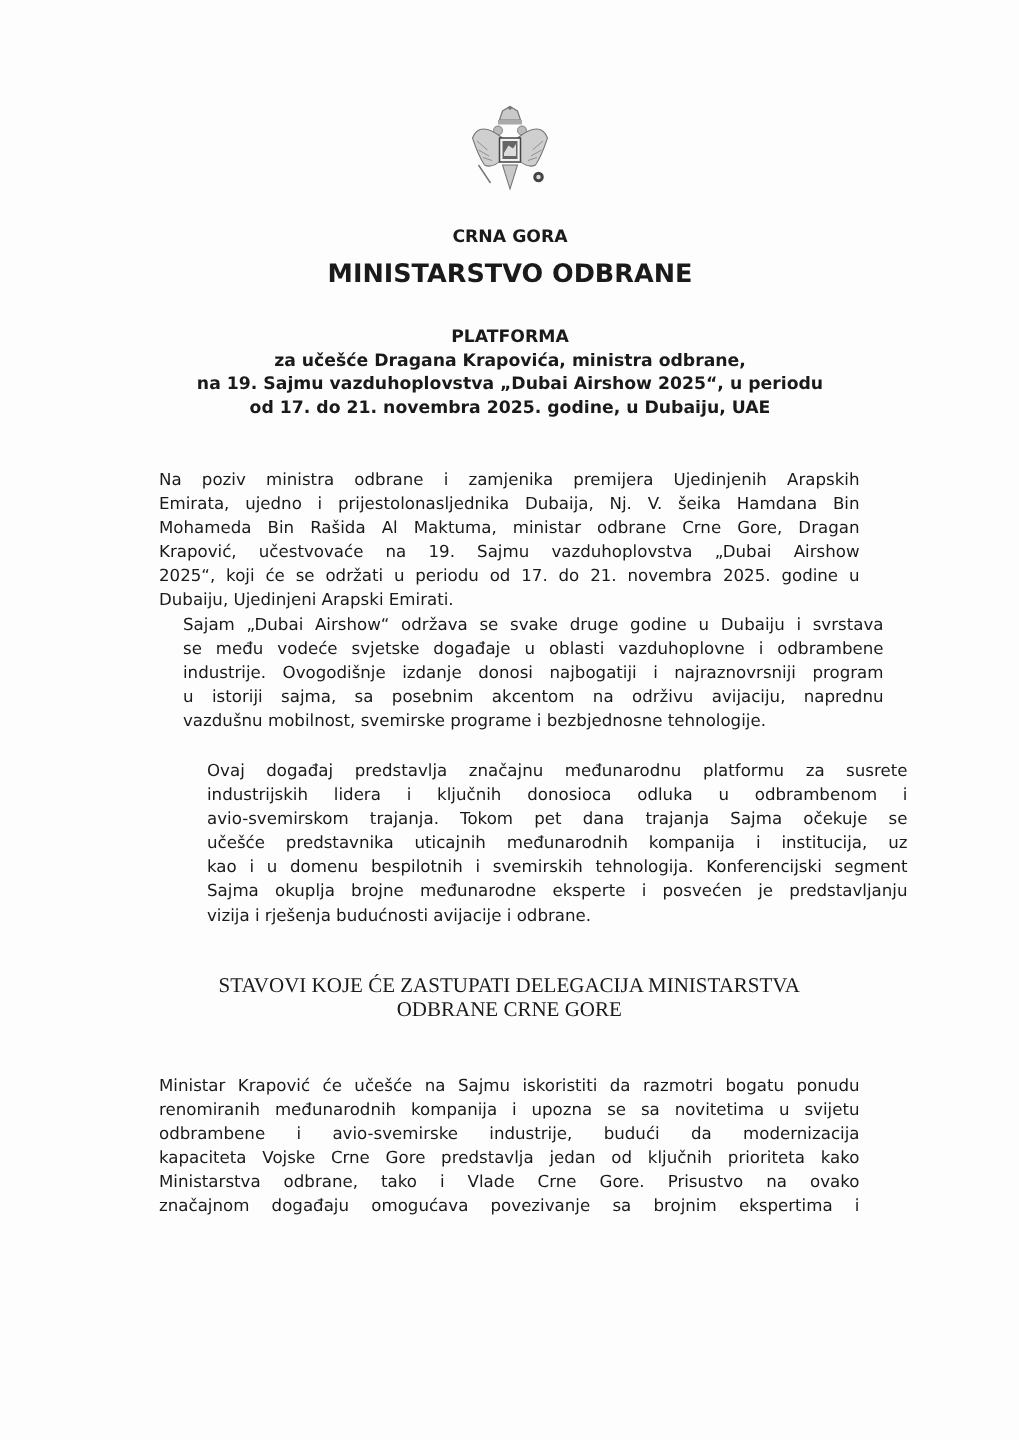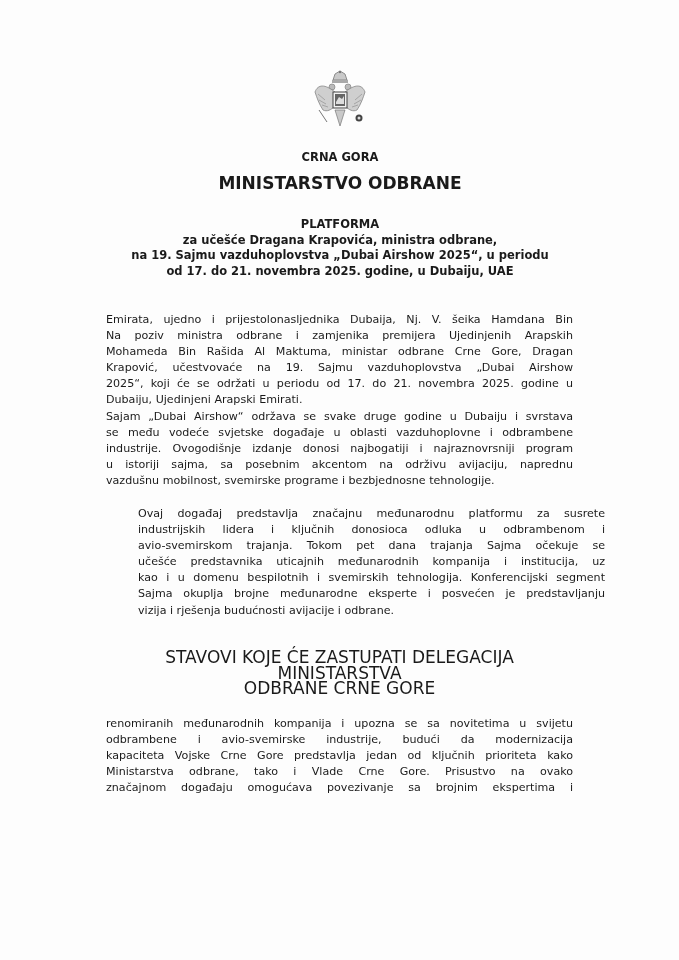--- a/index.html
+++ b/index.html
@@ -124,8 +124,8 @@
   </div>
 
   <div class="para p1">
+    <span class="ln">Na poziv ministra odbrane i zamjenika premijera Ujedinjenih Arapskih</span>
     <span class="ln">Emirata, ujedno i prijestolonasljednika Dubaija, Nj. V. šeika Hamdana Bin</span>
-    <span class="ln">Na poziv ministra odbrane i zamjenika premijera Ujedinjenih Arapskih</span>
     <span class="ln">Mohameda Bin Rašida Al Maktuma, ministar odbrane Crne Gore, Dragan</span>
     <span class="ln">Krapović, učestvovaće na 19. Sajmu vazduhoplovstva „Dubai Airshow</span>
     <span class="ln">2025“, koji će se održati u periodu od 17. do 21. novembra 2025. godine u</span>

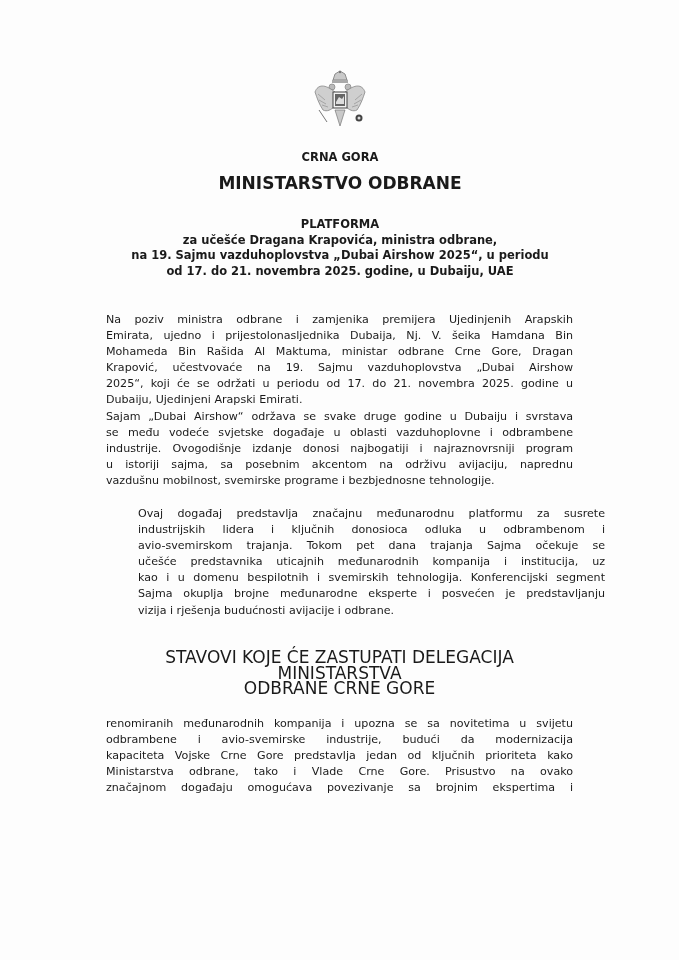--- a/index.html
+++ b/index.html
@@ -69,7 +69,7 @@
     text-align-last: left;
   }
   .p1 { top: 312px; }
-  .p2 { top: 409px; }
+  .p2 { top: 409px; margin-left: 16px; }
   .p3 { top: 506px; margin-left: 32px; }
   .p4 { top: 716px; }
   .section-title {

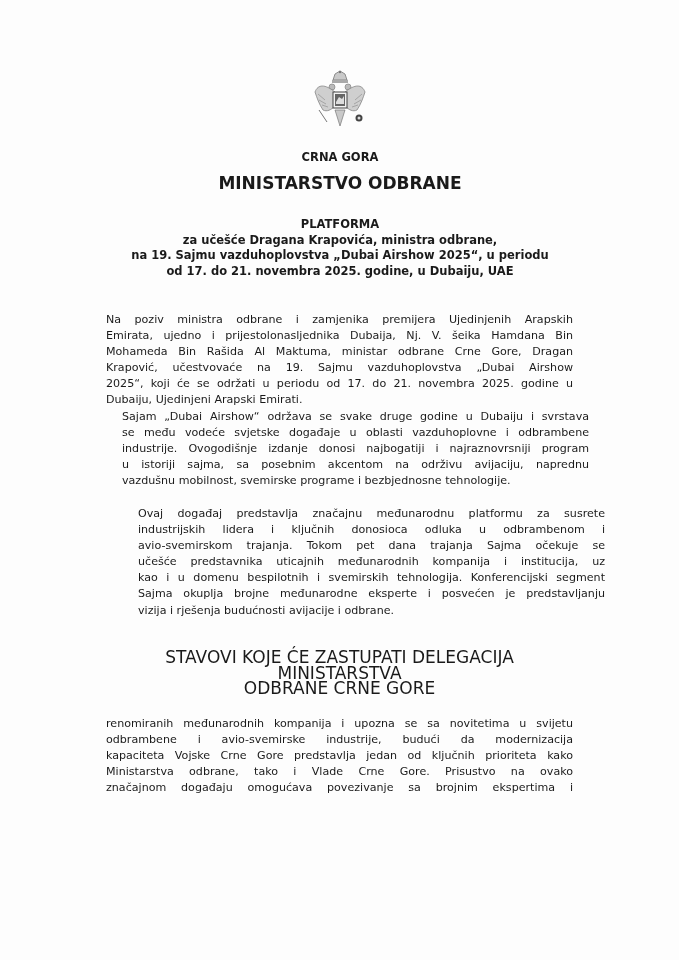--- a/index.html
+++ b/index.html
@@ -74,11 +74,12 @@
   .p4 { top: 716px; }
   .section-title {
     top: 650px;
-    font-size: 17px;
+    font-size: 14px;
     line-height: 15.5px;
     font-weight: normal;
     left: 106px;
     width: 467px;
+    font-family: Liberation Serif, serif;
   }
 </style>
 </head>

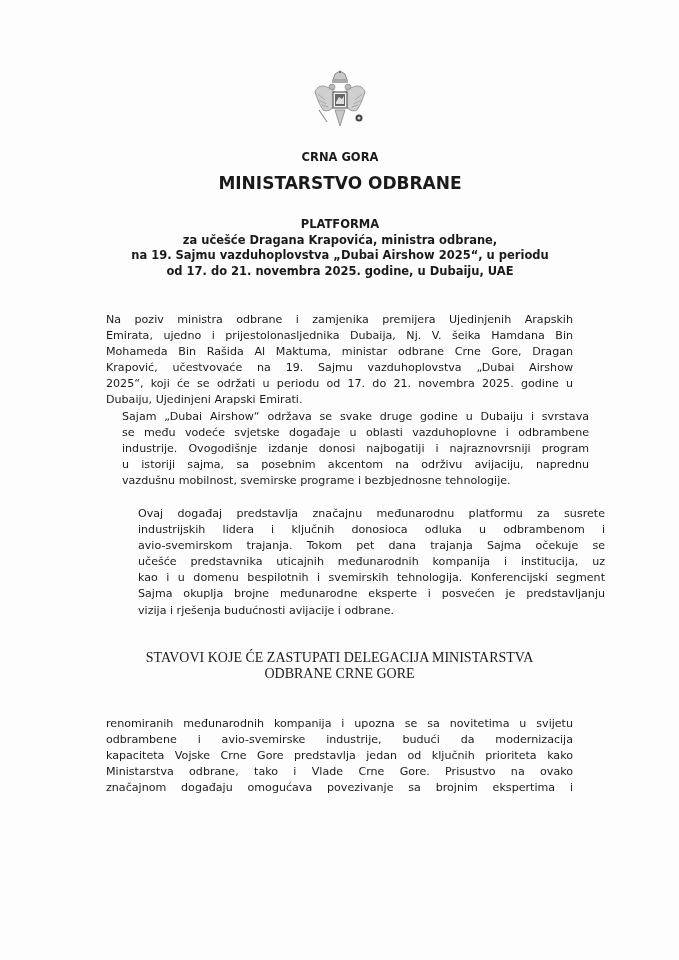--- a/index.html
+++ b/index.html
@@ -157,6 +157,7 @@
   </div>
 
   <div class="para p4">
+    <span class="ln">Ministar Krapović će učešće na Sajmu iskoristiti da razmotri bogatu ponudu</span>
     <span class="ln">renomiranih međunarodnih kompanija i upozna se sa novitetima u svijetu</span>
     <span class="ln">odbrambene i avio-svemirske industrije, budući da modernizacija</span>
     <span class="ln">kapaciteta Vojske Crne Gore predstavlja jedan od ključnih prioriteta kako</span>

